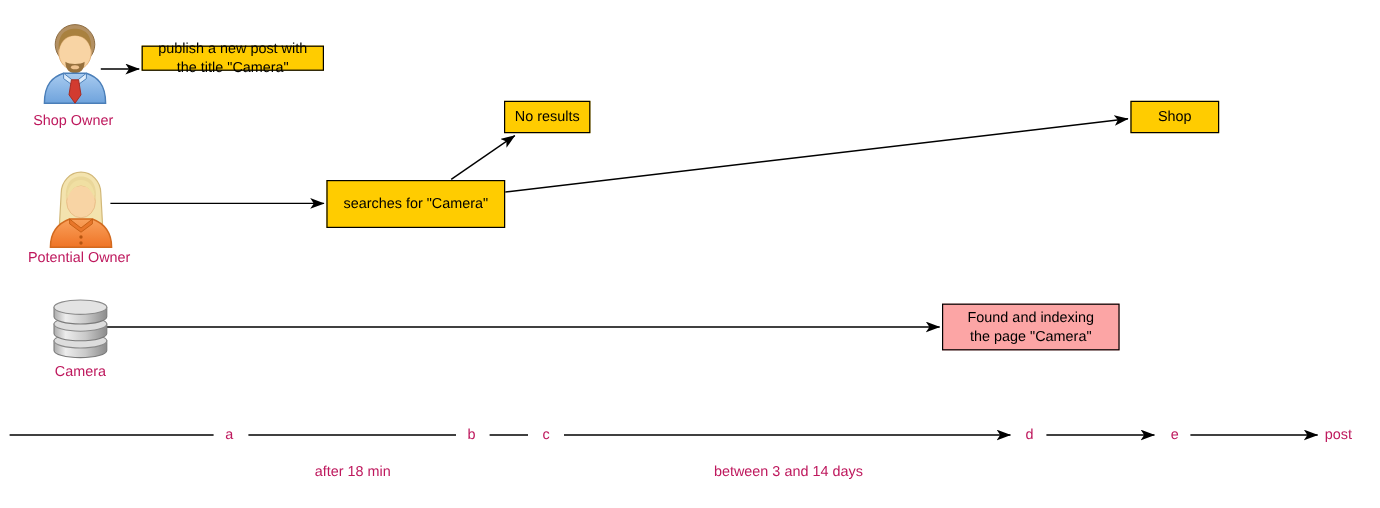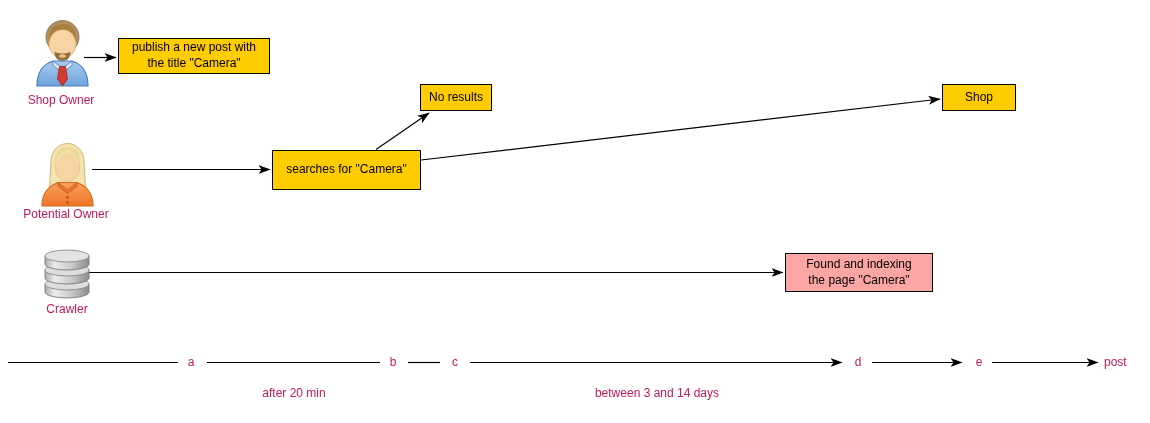--- a/index.html
+++ b/index.html
@@ -108,7 +108,7 @@
     </g>
   </svg>
 
-  <div class="node" style="left: 118px; top: 38px; width: 152px; height: 36px; background: rgb(255, 204, 0); border-color: rgb(0, 0, 0);">publish a new post with
+  <div class="node" style="left: 118px; top: 38px; width: 152px; height: 21px; background: rgb(255, 204, 0); border-color: rgb(0, 0, 0);">publish a new post with
 the title "Camera"</div>
   <div class="node" style="left: 272px; top: 150px; width: 149px; height: 40px; background: rgb(255, 204, 0); border-color: rgb(0, 0, 0);">searches for "Camera"</div>
   <div class="node" style="left: 420px; top: 84px; width: 72px; height: 27px; background: rgb(255, 204, 0); border-color: rgb(0, 0, 0); text-align: center;">No results</div>

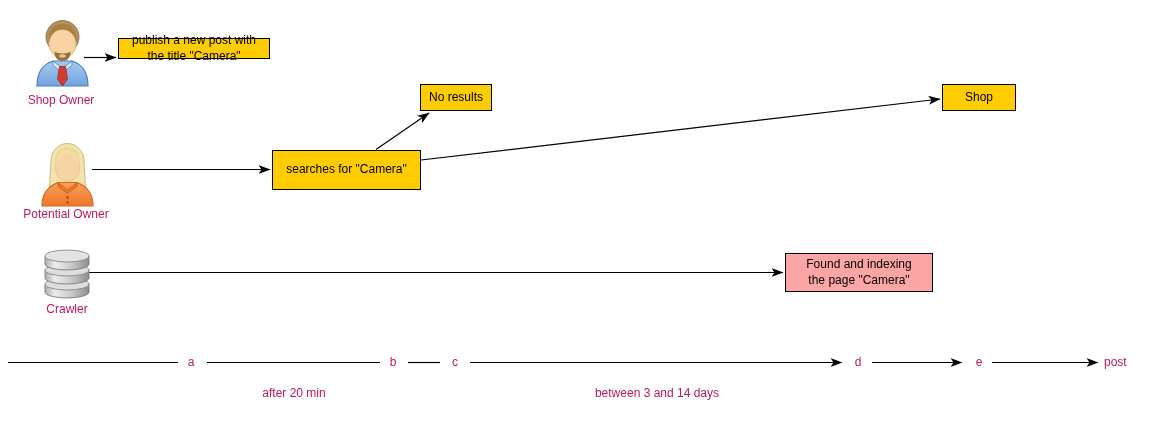--- a/index.html
+++ b/index.html
@@ -118,7 +118,7 @@
 
   <div class="lbl" style="left:11px; top:93px; width:100px;">Shop Owner</div>
   <div class="lbl" style="left:16px; top:207px; width:100px;">Potential Owner</div>
-  <div class="lbl" style="left:17px; top:302px; width:100px;">Crawler</div>
+  <div class="lbl" style="left:17px; top:302px; width:100px;">Camera</div>
 
   <div class="lbl" style="left:181px; top:355px; width:20px;">a</div>
   <div class="lbl" style="left:383px; top:355px; width:20px;">b</div>

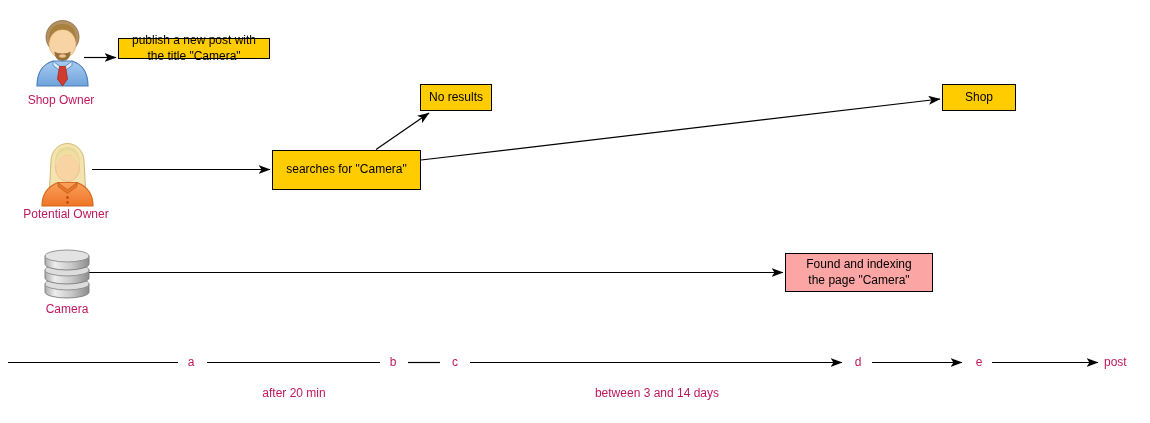--- a/index.html
+++ b/index.html
@@ -127,7 +127,7 @@
   <div class="lbl" style="left:969px; top:355px; width:20px;">e</div>
   <div class="lbl left" style="left:1104px; top:355px; width:42px;">post</div>
 
-  <div class="lbl" style="left:224px; top:386px; width:140px;">after 20 min</div>
+  <div class="lbl" style="left:224px; top:386px; width:140px;">after 18 min</div>
   <div class="lbl" style="left:567px; top:386px; width:180px;">between 3 and 14 days</div>
 
 </div>

